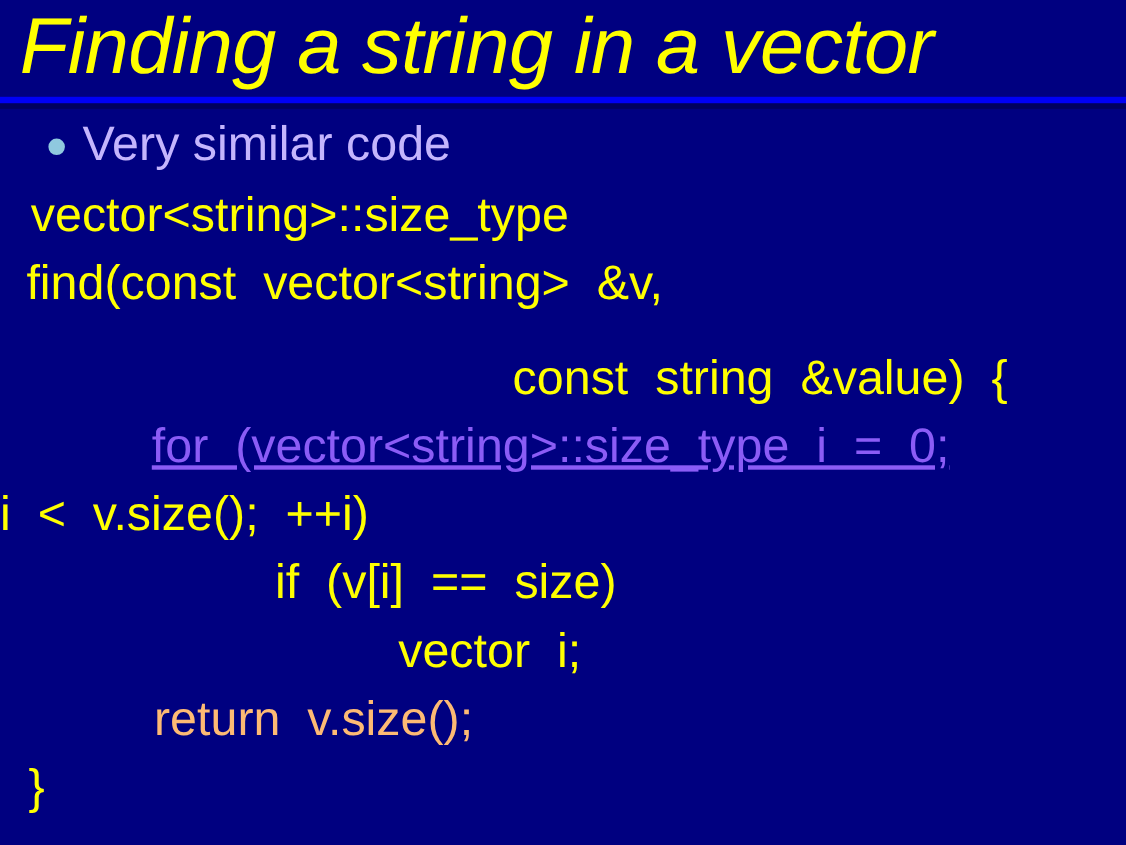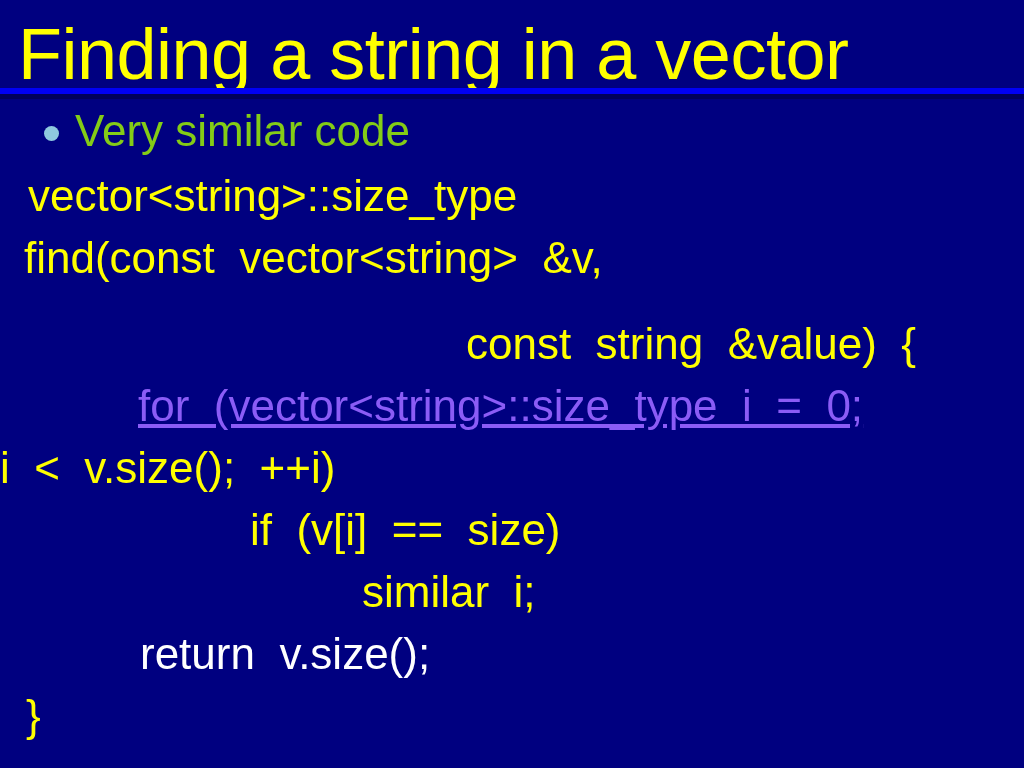--- a/index.html
+++ b/index.html
@@ -21,9 +21,10 @@
   .title-area {
     position: absolute;
     left: 0;
-    top: 12px;
+    top: 0;
     width: 1024px;
     height: 72px;
+    font-style: italic;
   }
   .slide-title {
     position: absolute;

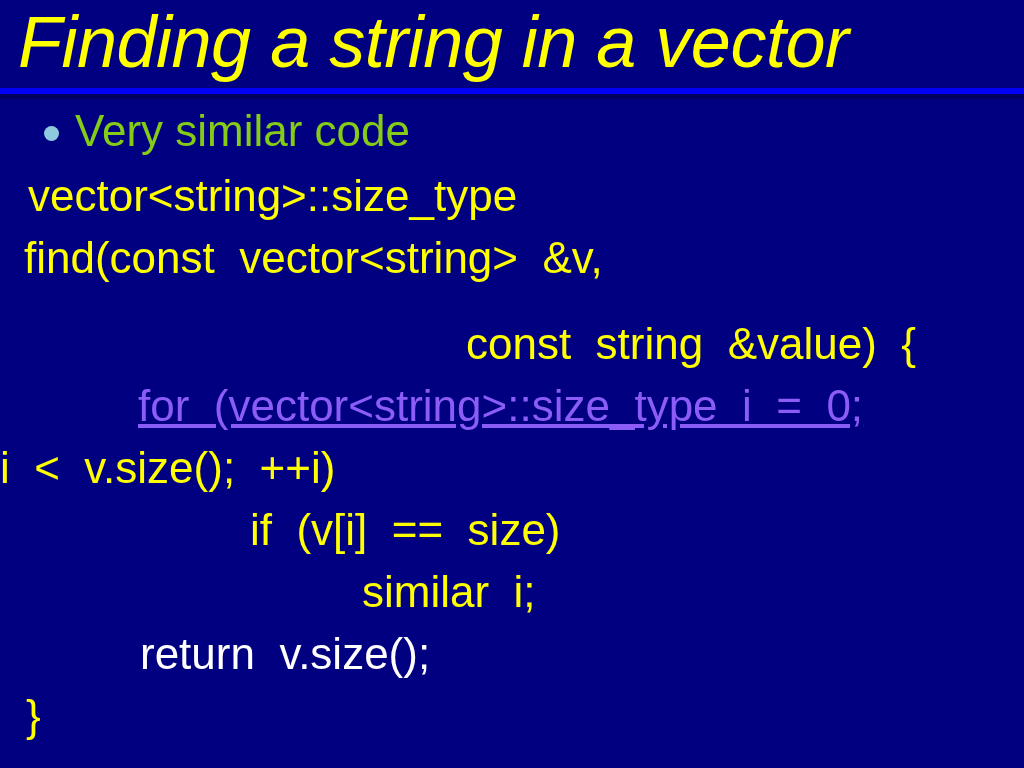--- a/index.html
+++ b/index.html
@@ -120,7 +120,7 @@
 
     <div class="bullet-line">
       <span class="bullet-dot" style="background: rgb(143, 201, 223);"></span>
-      <span class="bullet-text" style="color: #84cc16;">Very similar code</span>
+      <span class="bullet-text" style="color: #c4b5fd;">Very similar code</span>
     </div>
 
     <div class="code-block">

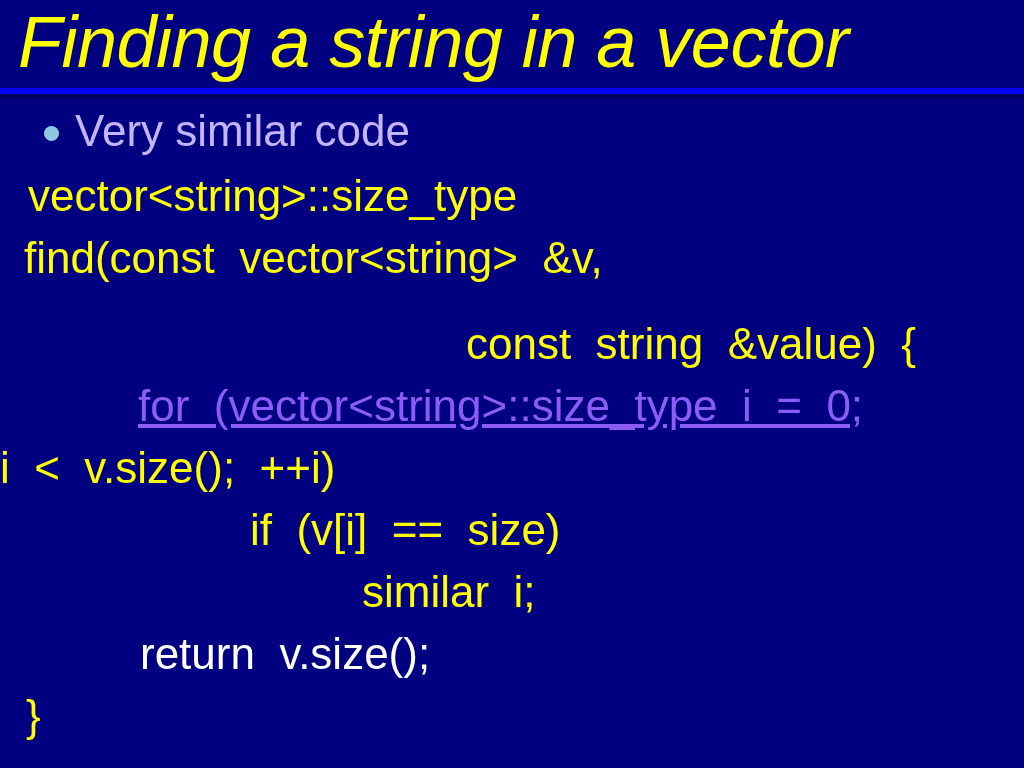--- a/index.html
+++ b/index.html
@@ -130,7 +130,7 @@
       <div class="code-line" style="padding-left: 138px; color: #8b5cf6; text-decoration: underline;">for  (vector&lt;string&gt;::size_type  i  =  0;</div>
       <div class="code-line" style="color: rgb(255, 255, 0);">i  &lt;  v.size();  ++i)</div>
       <div class="code-line" style="padding-left: 250px; color: rgb(255, 255, 0);">if  (v[i]  ==  size)</div>
-      <div class="code-line" style="padding-left: 362px; color: rgb(255, 255, 0);">similar  i;</div>
+      <div class="code-line" style="padding-left: 362px; color: rgb(255, 255, 0);">vector  i;</div>
       <div class="code-line" style="padding-left: 140px; color: #ffffff;">return  v.size();</div>
       <div class="code-line" style="padding-left: 26px; color: rgb(255, 255, 0);">}</div>
     </div>

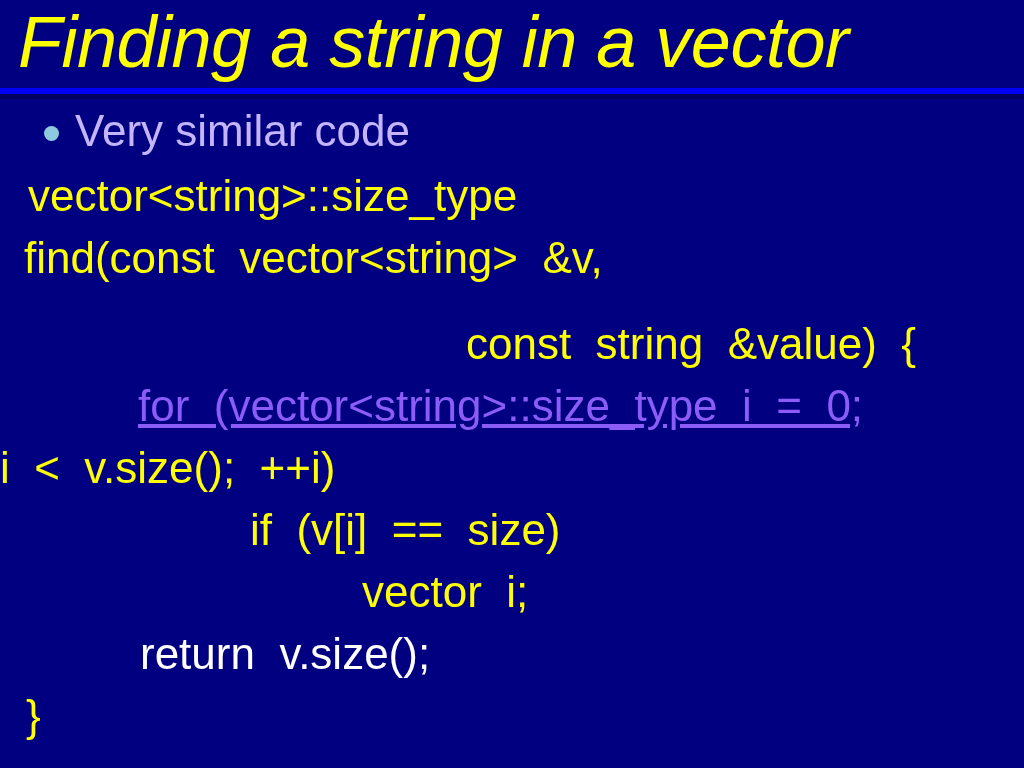--- a/index.html
+++ b/index.html
@@ -131,7 +131,7 @@
       <div class="code-line" style="color: rgb(255, 255, 0);">i  &lt;  v.size();  ++i)</div>
       <div class="code-line" style="padding-left: 250px; color: rgb(255, 255, 0);">if  (v[i]  ==  size)</div>
       <div class="code-line" style="padding-left: 362px; color: rgb(255, 255, 0);">vector  i;</div>
-      <div class="code-line" style="padding-left: 140px; color: #ffffff;">return  v.size();</div>
+      <div class="code-line" style="padding-left: 140px; color: #fdba74;">return  v.size();</div>
       <div class="code-line" style="padding-left: 26px; color: rgb(255, 255, 0);">}</div>
     </div>
 

